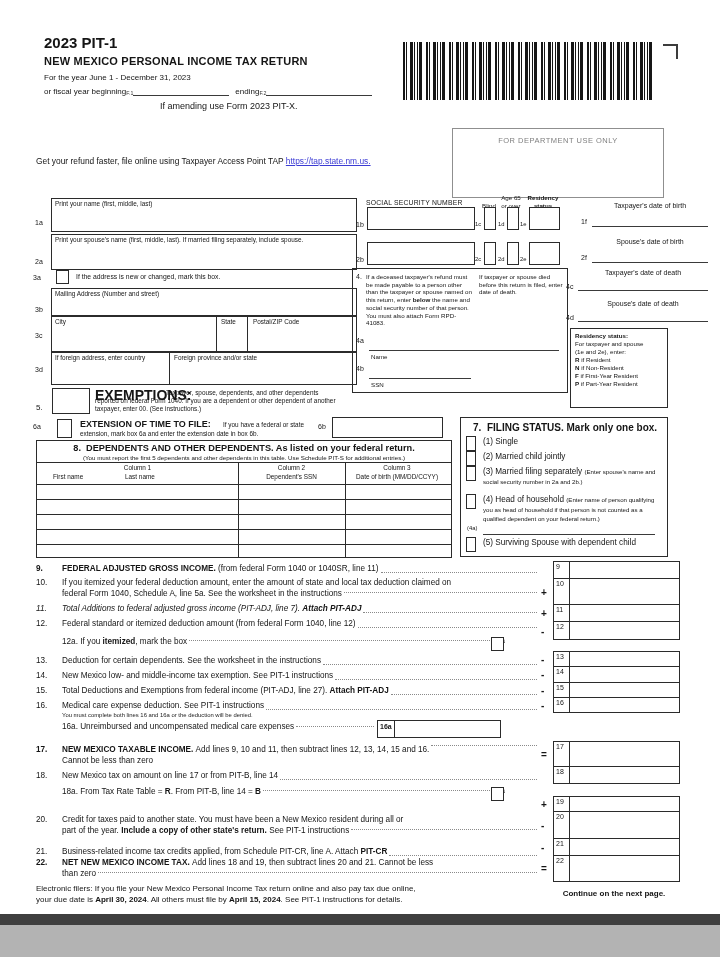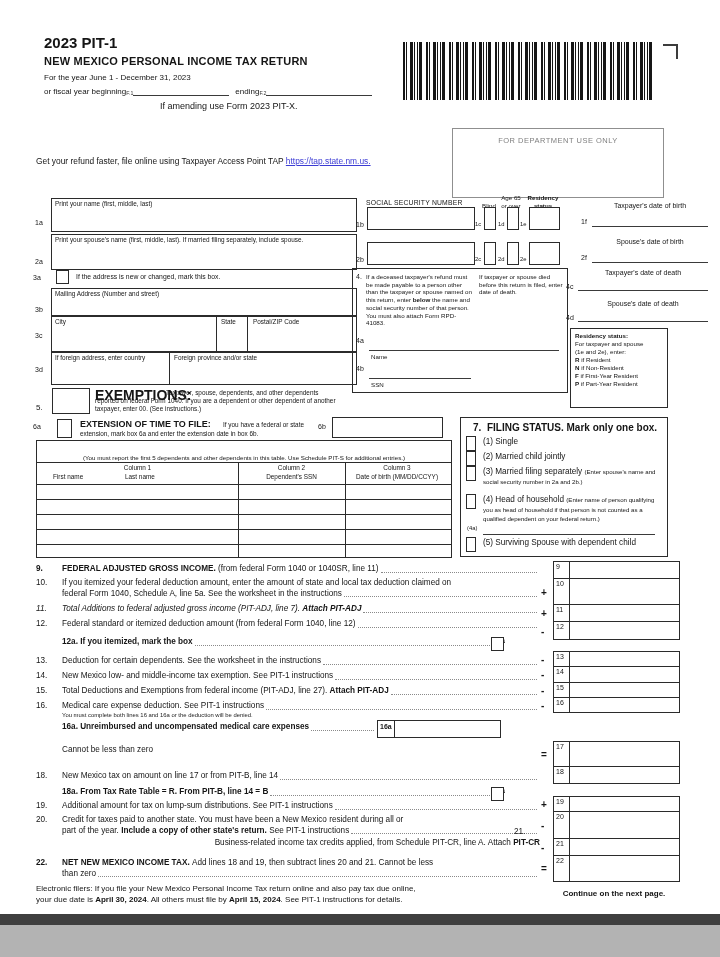--- a/index.html
+++ b/index.html
@@ -255,6 +255,9 @@
   </div>
 
   <div class="depbox">
+    <div class="abs b" style="left:0;right:0;top:2px;text-align:center;font-size:9.2px;">
+      <span>8.</span>&nbsp;&nbsp;<span>DEPENDENTS AND OTHER DEPENDENTS. As listed on your federal return.</span>
+    </div>
     <div class="abs t62" style="left:0;right:0;top:13px;text-align:center;">(You must report the first 5 dependents and other dependents in this table. Use Schedule PIT-S for additional entries.)</div>
     <div class="depgrid">
       <div class="dephead">

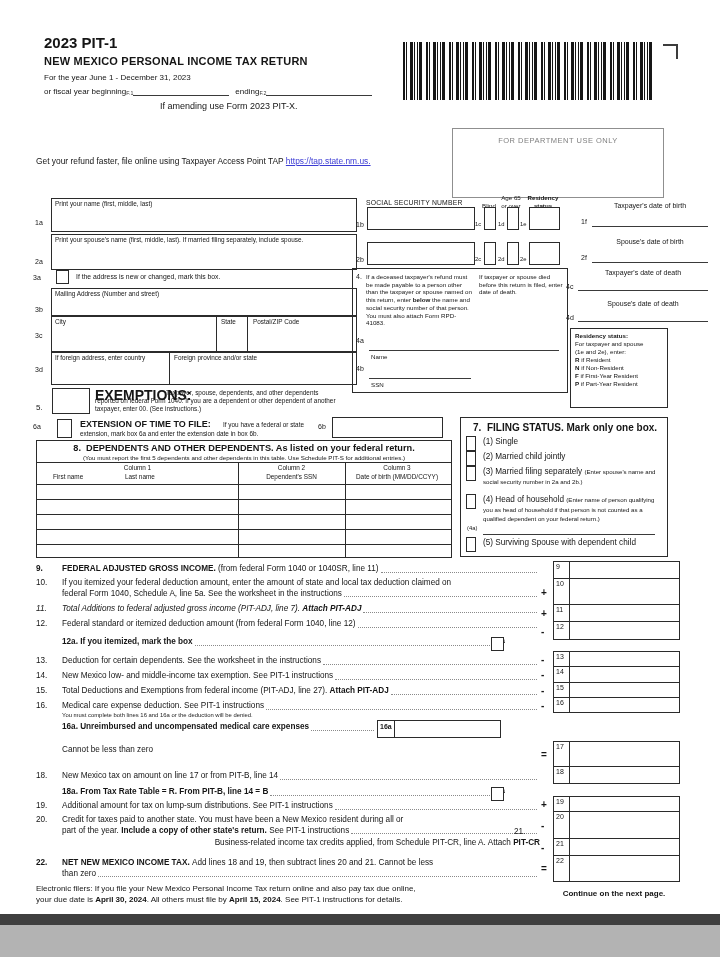--- a/index.html
+++ b/index.html
@@ -19,7 +19,7 @@
          font-size:8.2px;line-height:10.6px;}
   .tl2{position:absolute;left:36px;width:504px;font-size:8.2px;line-height:10.6px;}
   .tl2 .r1{display:flex;}
-  .tl2 .r2{display:flex;align-items:flex-end;margin-left:26px;}
+  .tl2 .r2{display:flex;align-items:center;margin-left:26px;}
   .lnum{width:26px;flex:none;}
   .leader{flex:1;border-bottom:1.3px dotted #8a8a8a;margin:0 3px 2px 2px;height:0;}
   .subline{position:absolute;display:flex;align-items:flex-end;font-size:8.2px;line-height:10.6px;font-weight:bold;}

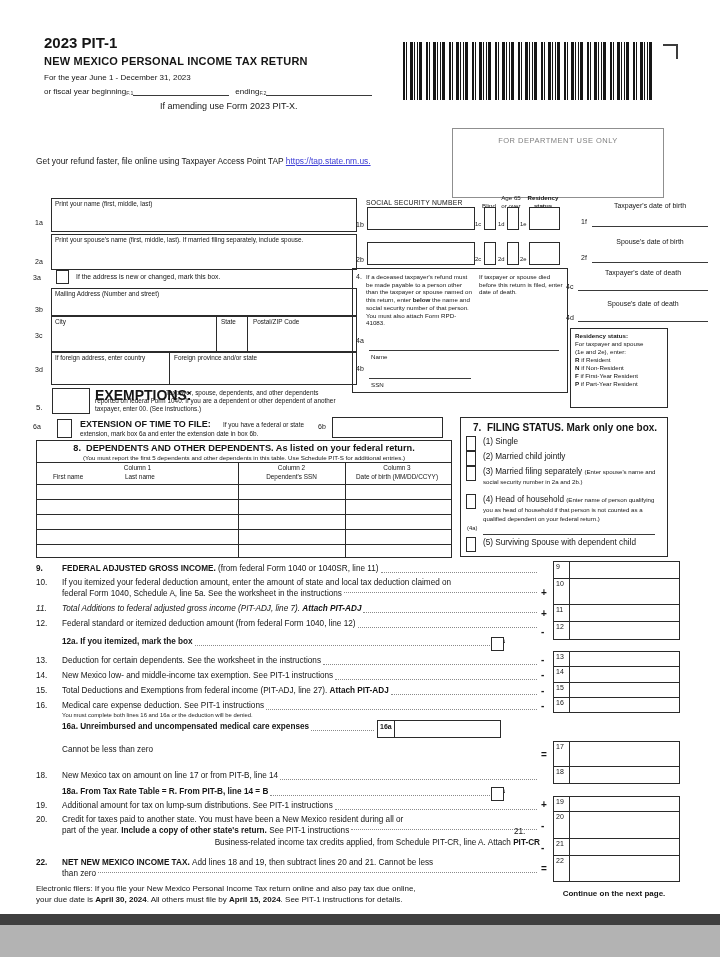--- a/index.html
+++ b/index.html
@@ -22,7 +22,7 @@
   .tl2 .r2{display:flex;align-items:center;margin-left:26px;}
   .lnum{width:26px;flex:none;}
   .leader{flex:1;border-bottom:1.3px dotted #8a8a8a;margin:0 3px 2px 2px;height:0;}
-  .subline{position:absolute;display:flex;align-items:flex-end;font-size:8.2px;line-height:10.6px;font-weight:bold;}
+  .subline{position:absolute;display:flex;align-items:center;font-size:8.2px;line-height:10.6px;}
   .tinynote{position:absolute;font-size:5.9px;color:#222;}
   
   .amtgroup{position:absolute;left:553px;width:127px;border:1.8px solid #2b2b2b;

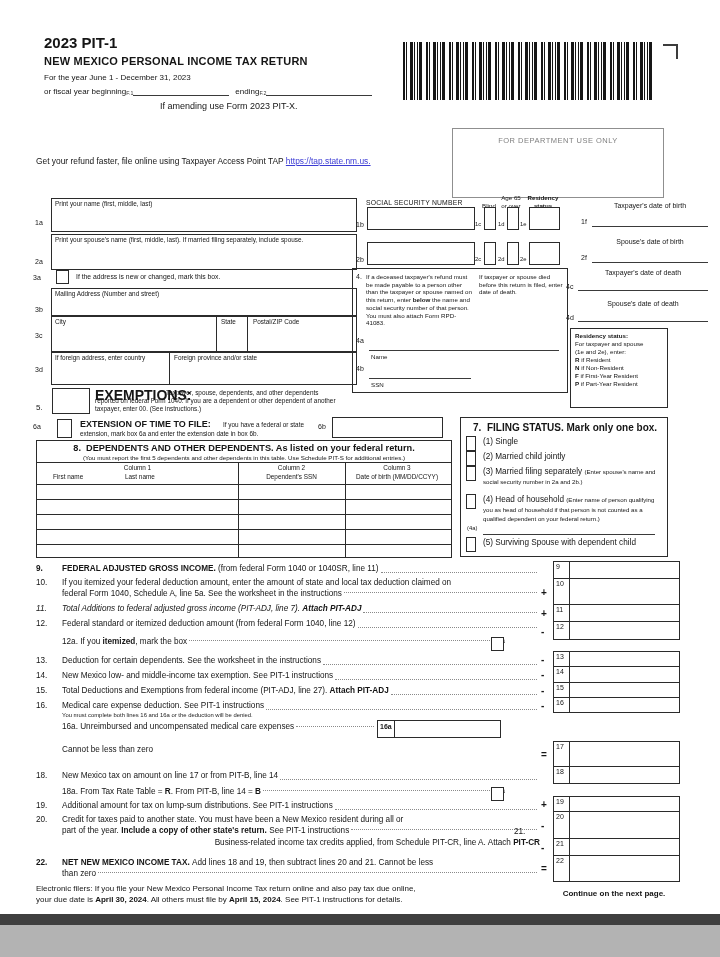--- a/index.html
+++ b/index.html
@@ -350,6 +350,11 @@
   </div>
 
   <div class="tl2" style="top:745px;">
+    <div class="r1">
+        <span class="lnum b">17.</span>
+        <span><b>NEW MEXICO TAXABLE INCOME. </b><span>Add lines 9, 10 and 11, then subtract lines 12, 13, 14, 15 and 16.</span></span>
+        <span class="leader"></span>
+      </div>
     <div class="r2">
         <span><span>Cannot be less than zero</span></span>
       </div>

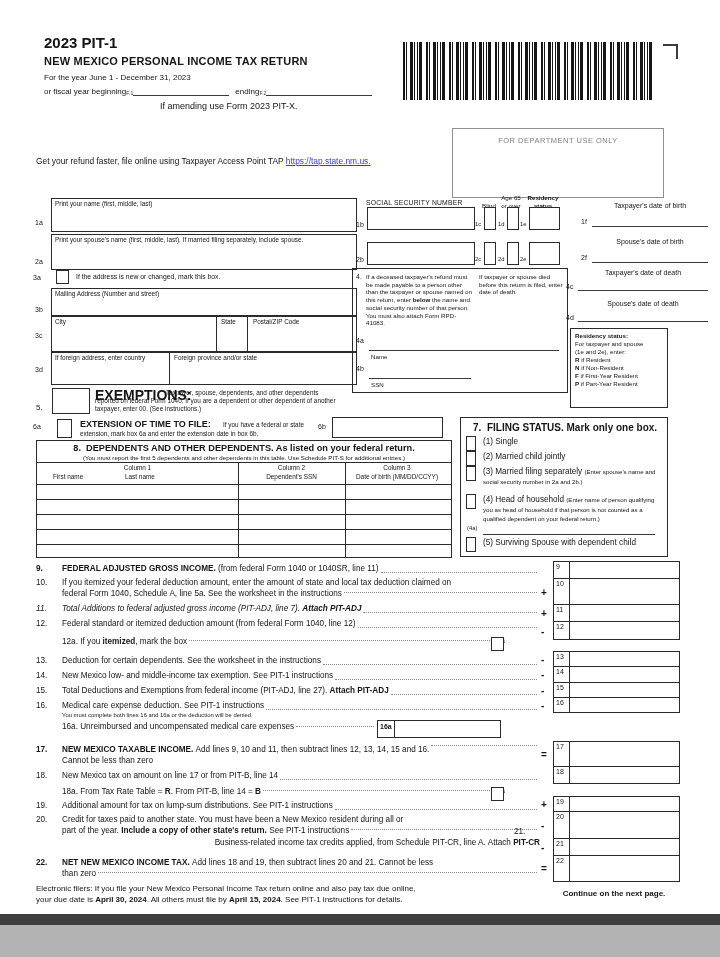--- a/index.html
+++ b/index.html
@@ -373,11 +373,6 @@
   </div>
   <div class="cb" style="left:491px;top:787px;width:13px;height:14px;"></div>
 
-  <div class="tline" style="top:801px;">
-    <span class="lnum">19.</span>
-      <span><span>Additional amount for tax on lump-sum distributions. See PIT-1 instructions</span></span>
-      <span class="leader"></span>
-  </div>
 
   <div class="tl2" style="top:815px;">
     <div class="r1">

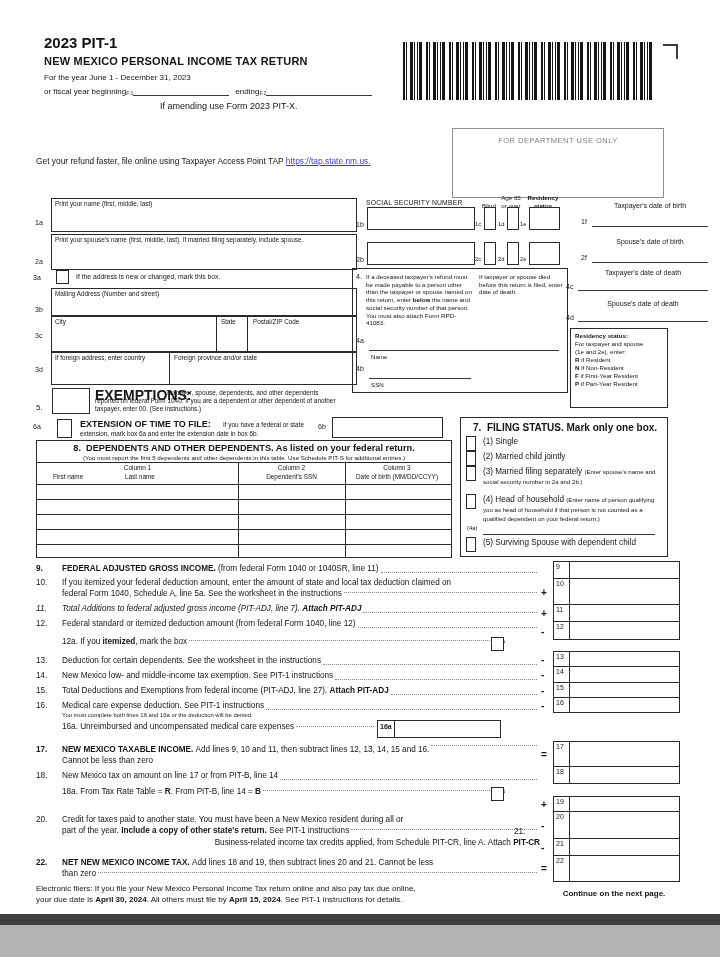--- a/index.html
+++ b/index.html
@@ -385,7 +385,7 @@
       </div>
   </div>
 
-  <div class="tline" style="top:827px;flex-direction:column;">
+  <div class="tline" style="top:847px;">
     <span class="lnum">21.</span>
       <span><span>Business-related income tax credits applied, from Schedule PIT-CR, line A. Attach </span><b>PIT-CR</b></span>
       <span class="leader"></span>

